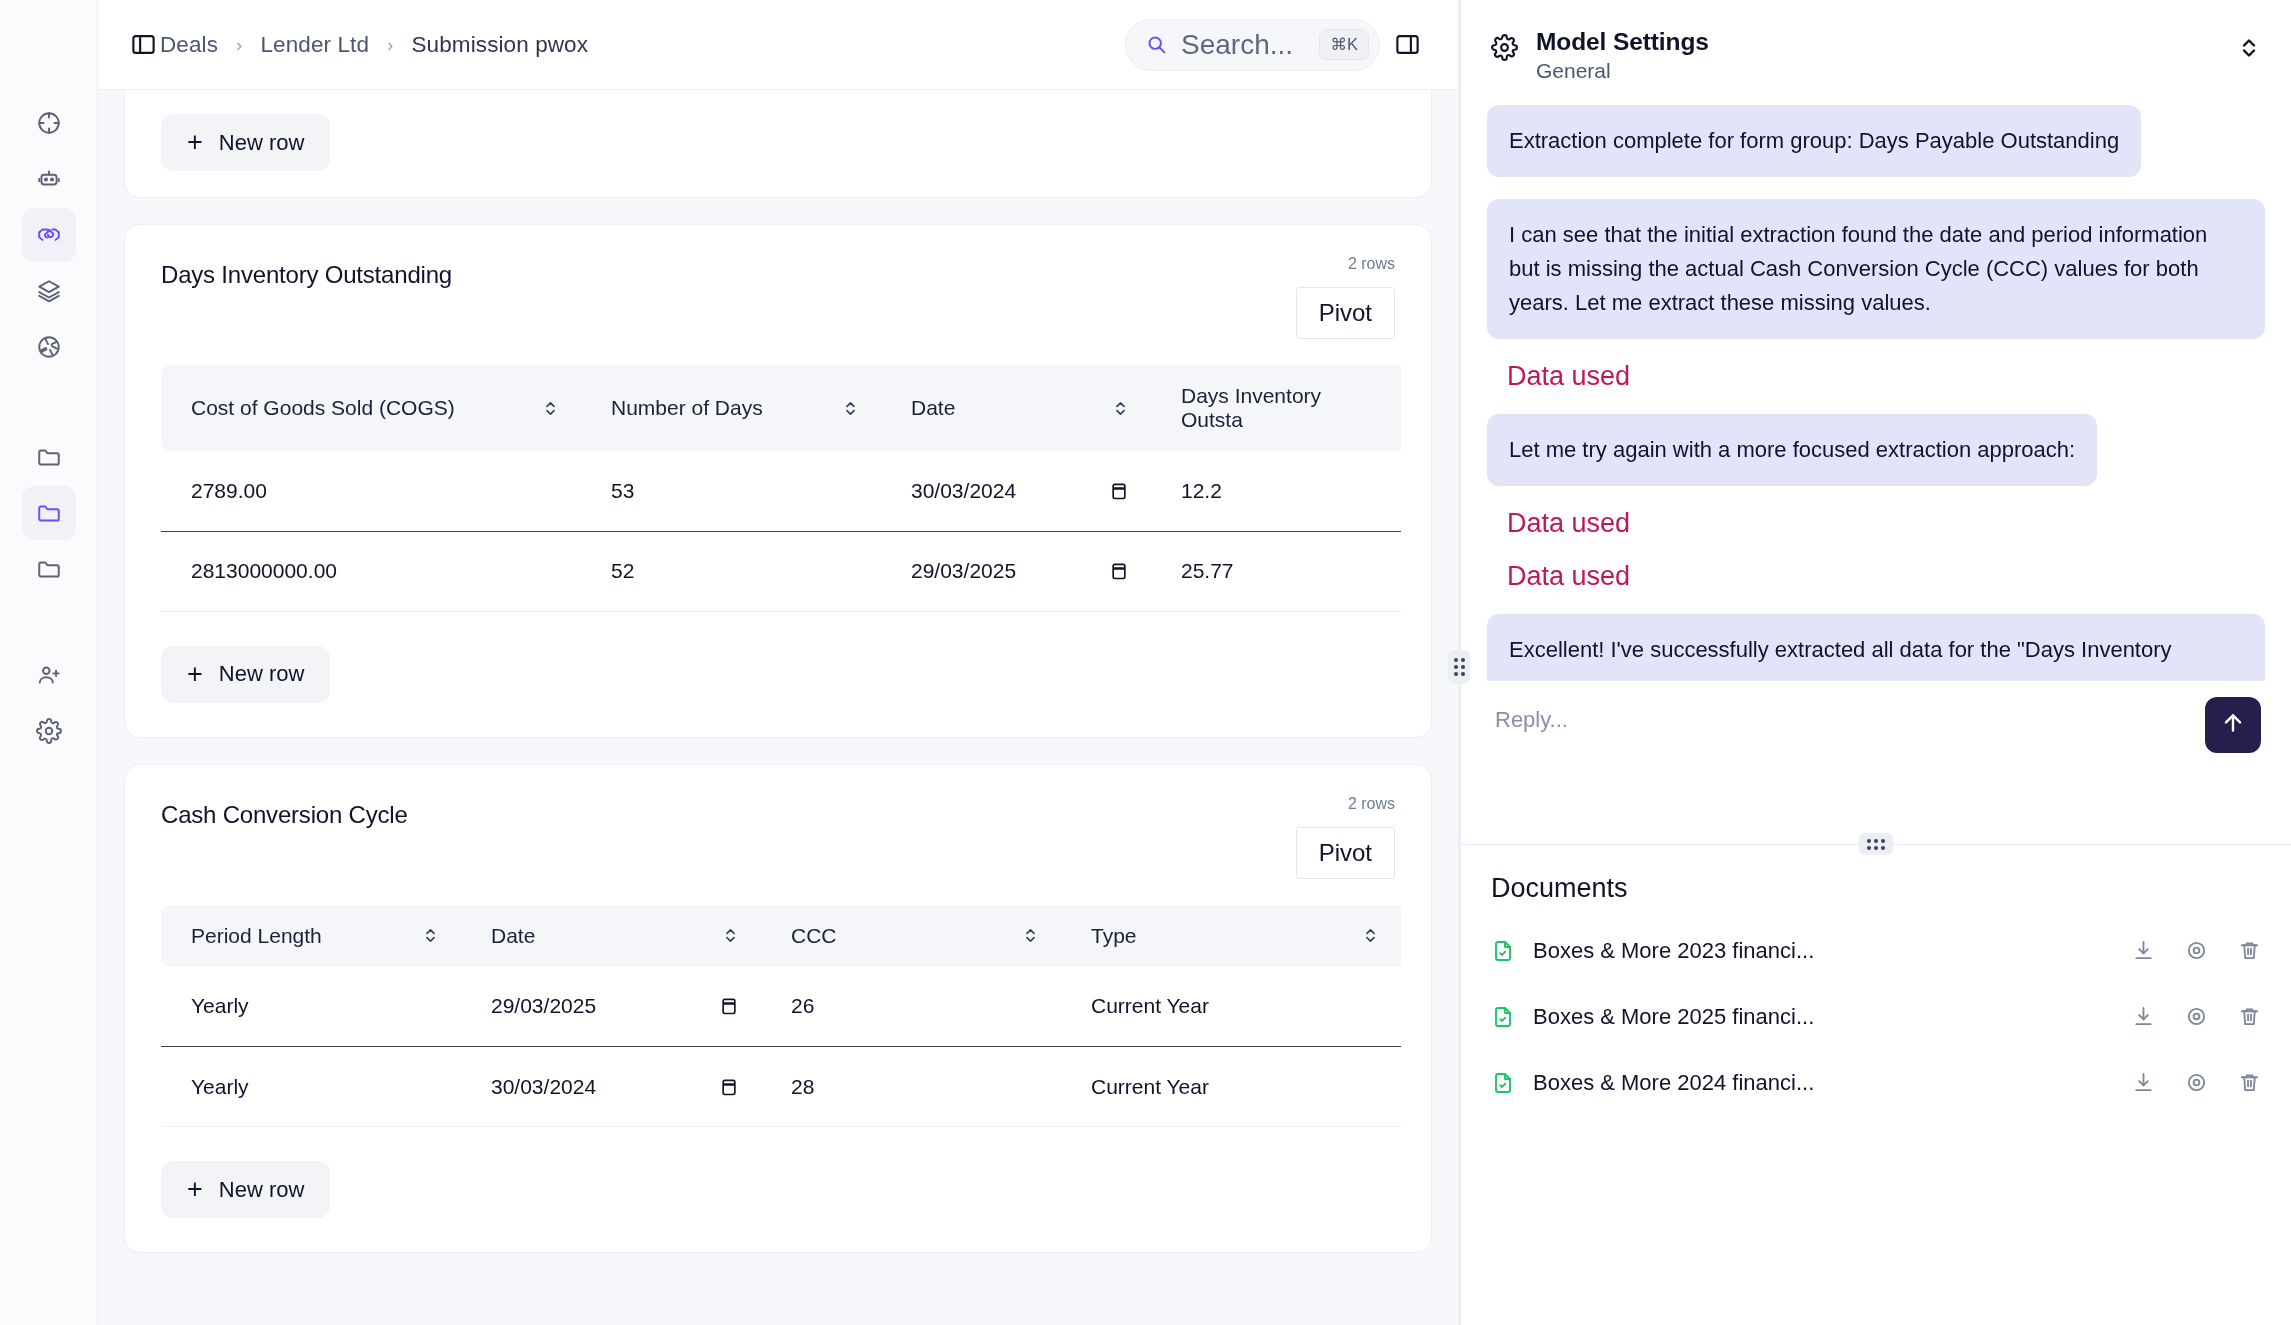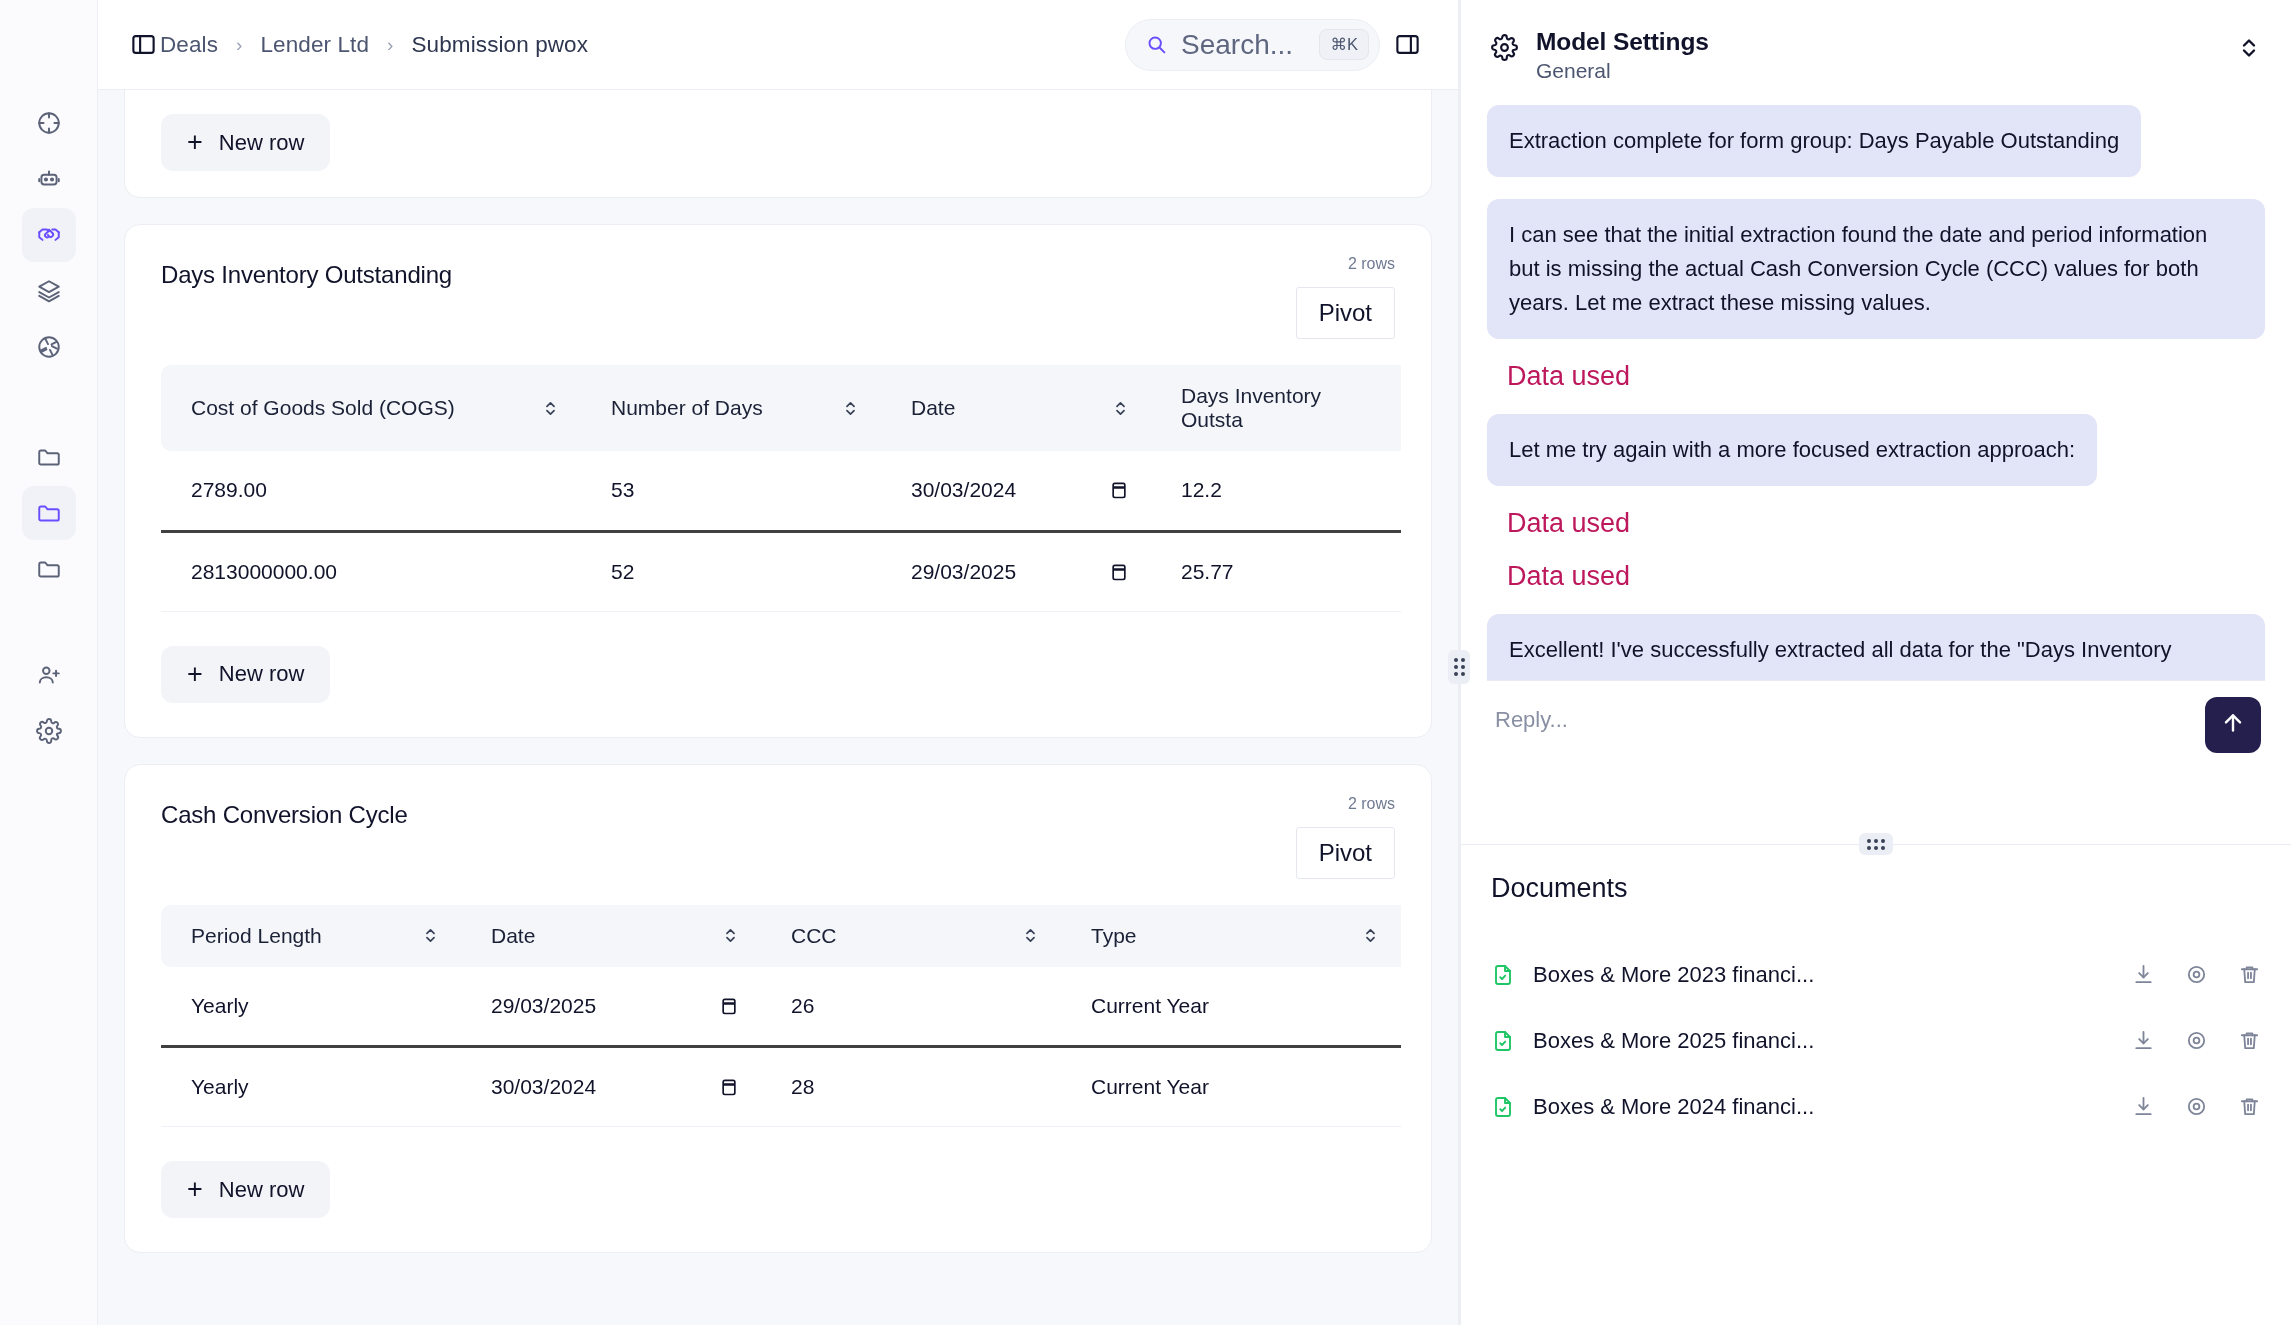--- a/index.html
+++ b/index.html
@@ -122,7 +122,7 @@
   tbody td {
     font-size: 21px; color: #10132a;
     padding: 0 22px 0 30px; height: 80px;
-    border-bottom: 3px solid #404040;
+    border-bottom: 1px solid #404040;
     vertical-align: middle;
     white-space: nowrap; overflow: hidden;
   }

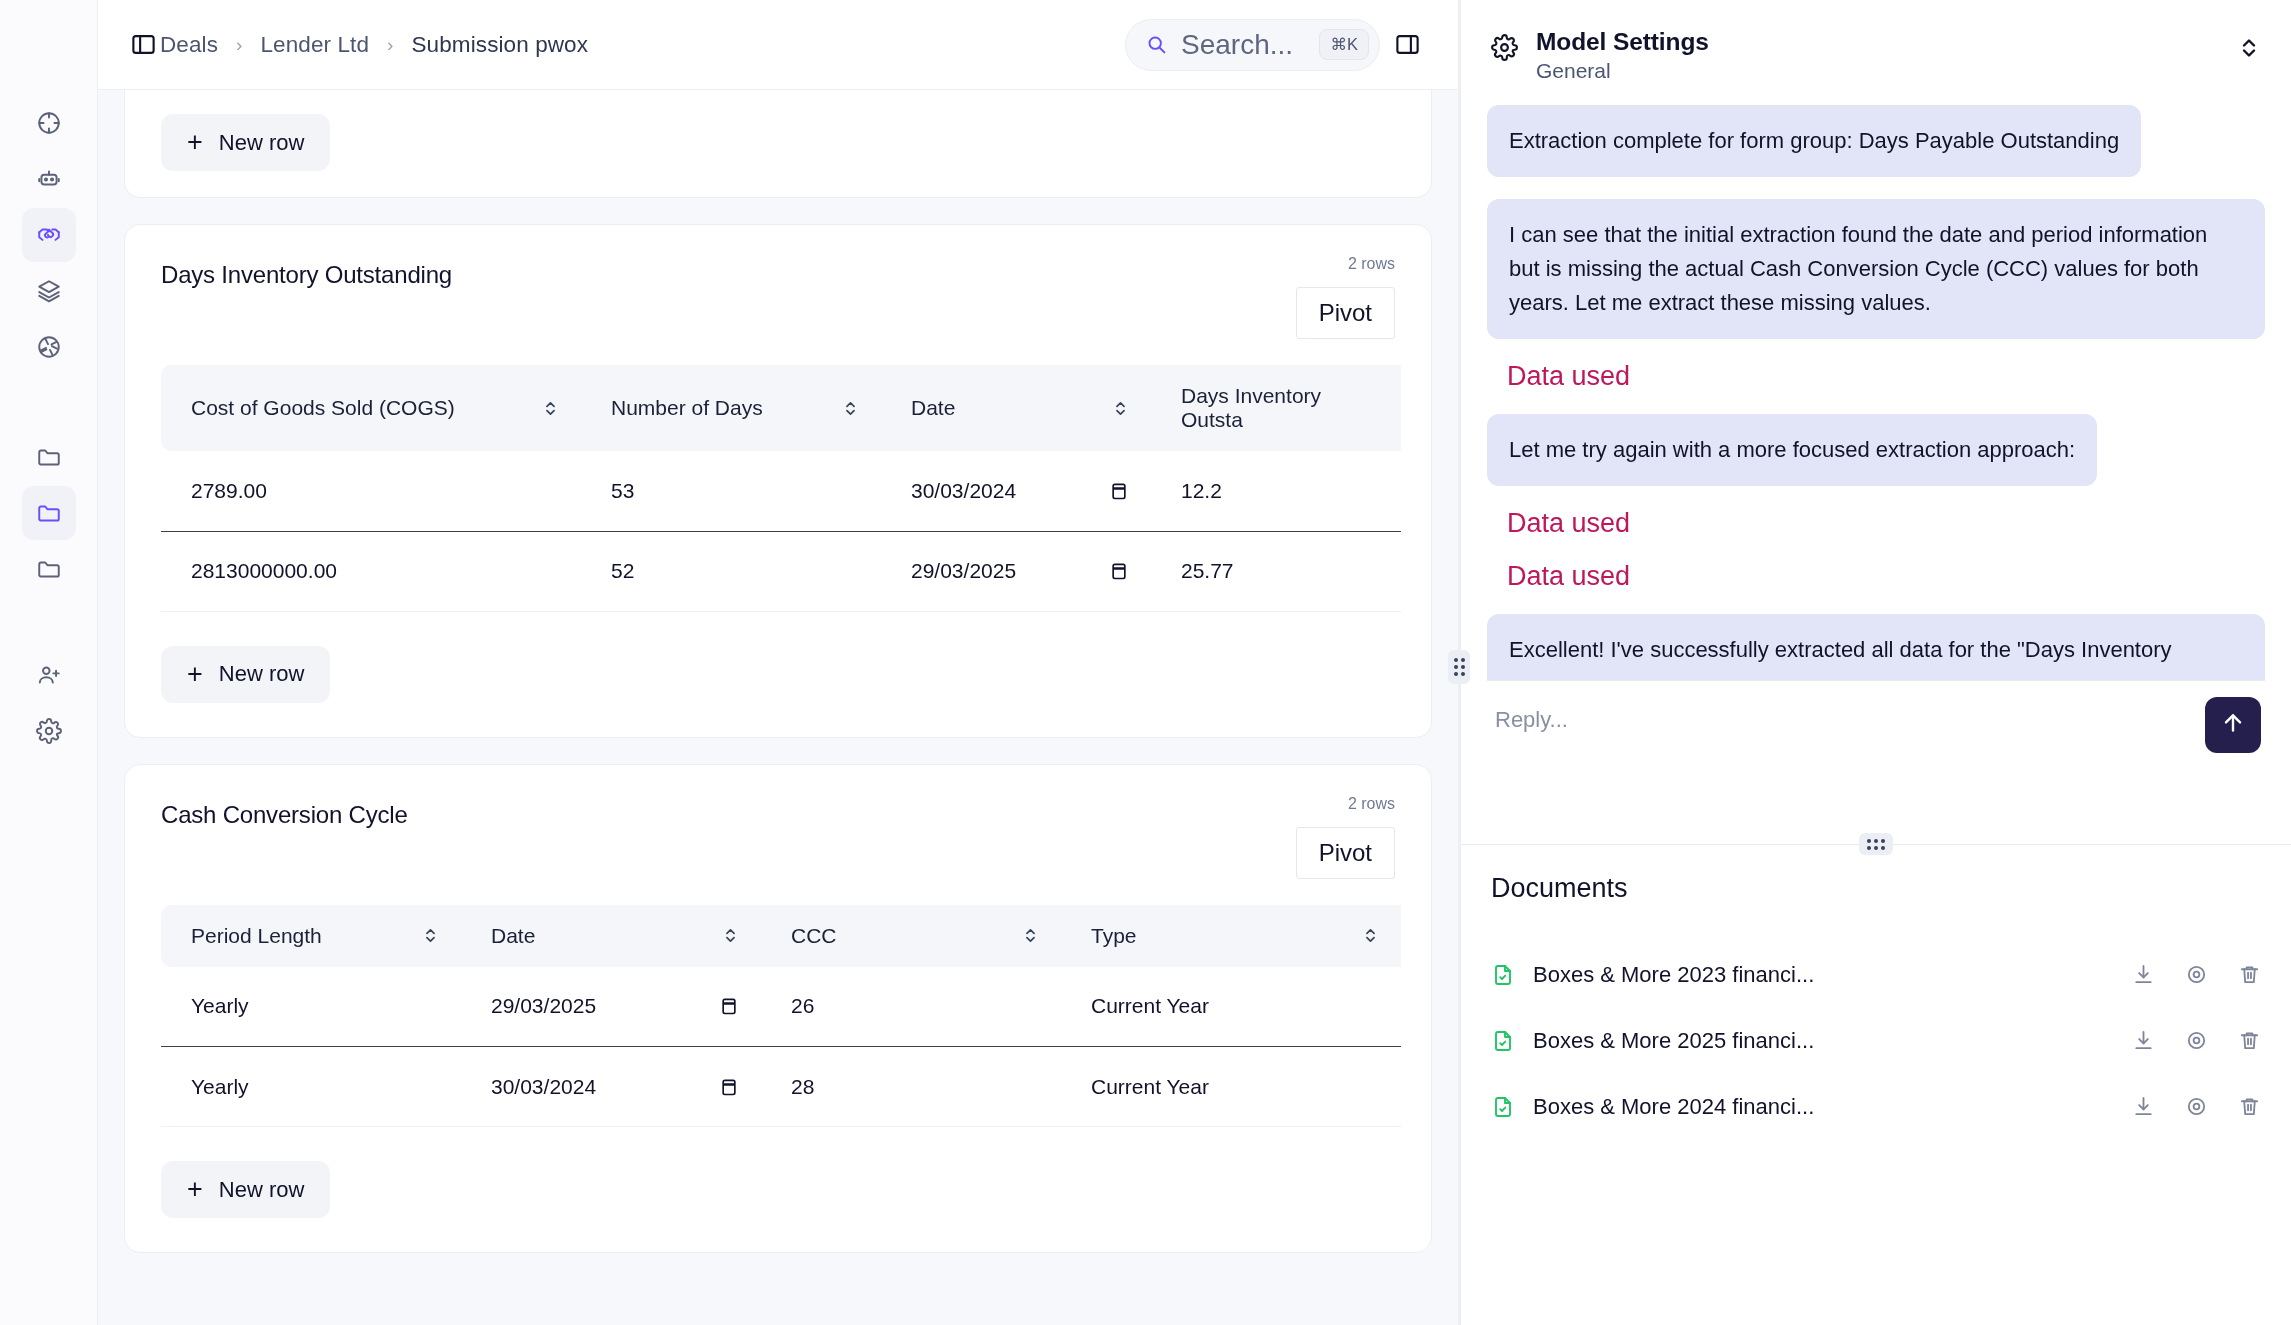--- a/index.html
+++ b/index.html
@@ -206,7 +206,7 @@
   .hhandle .dots i { width: 4px; height: 4px; border-radius: 50%; background: #3b4258; display:block;}
 
   .docs { padding: 28px 30px 0 30px; }
-  .docs-title { font-size: 27px; color: #10132a; margin-bottom: 38px; }
+  .docs-title { font-size: 27px; color: #10132a; margin-bottom: 14px; }
   .doc-row {
     display: flex; align-items: center; gap: 18px;
     height: 66px;

